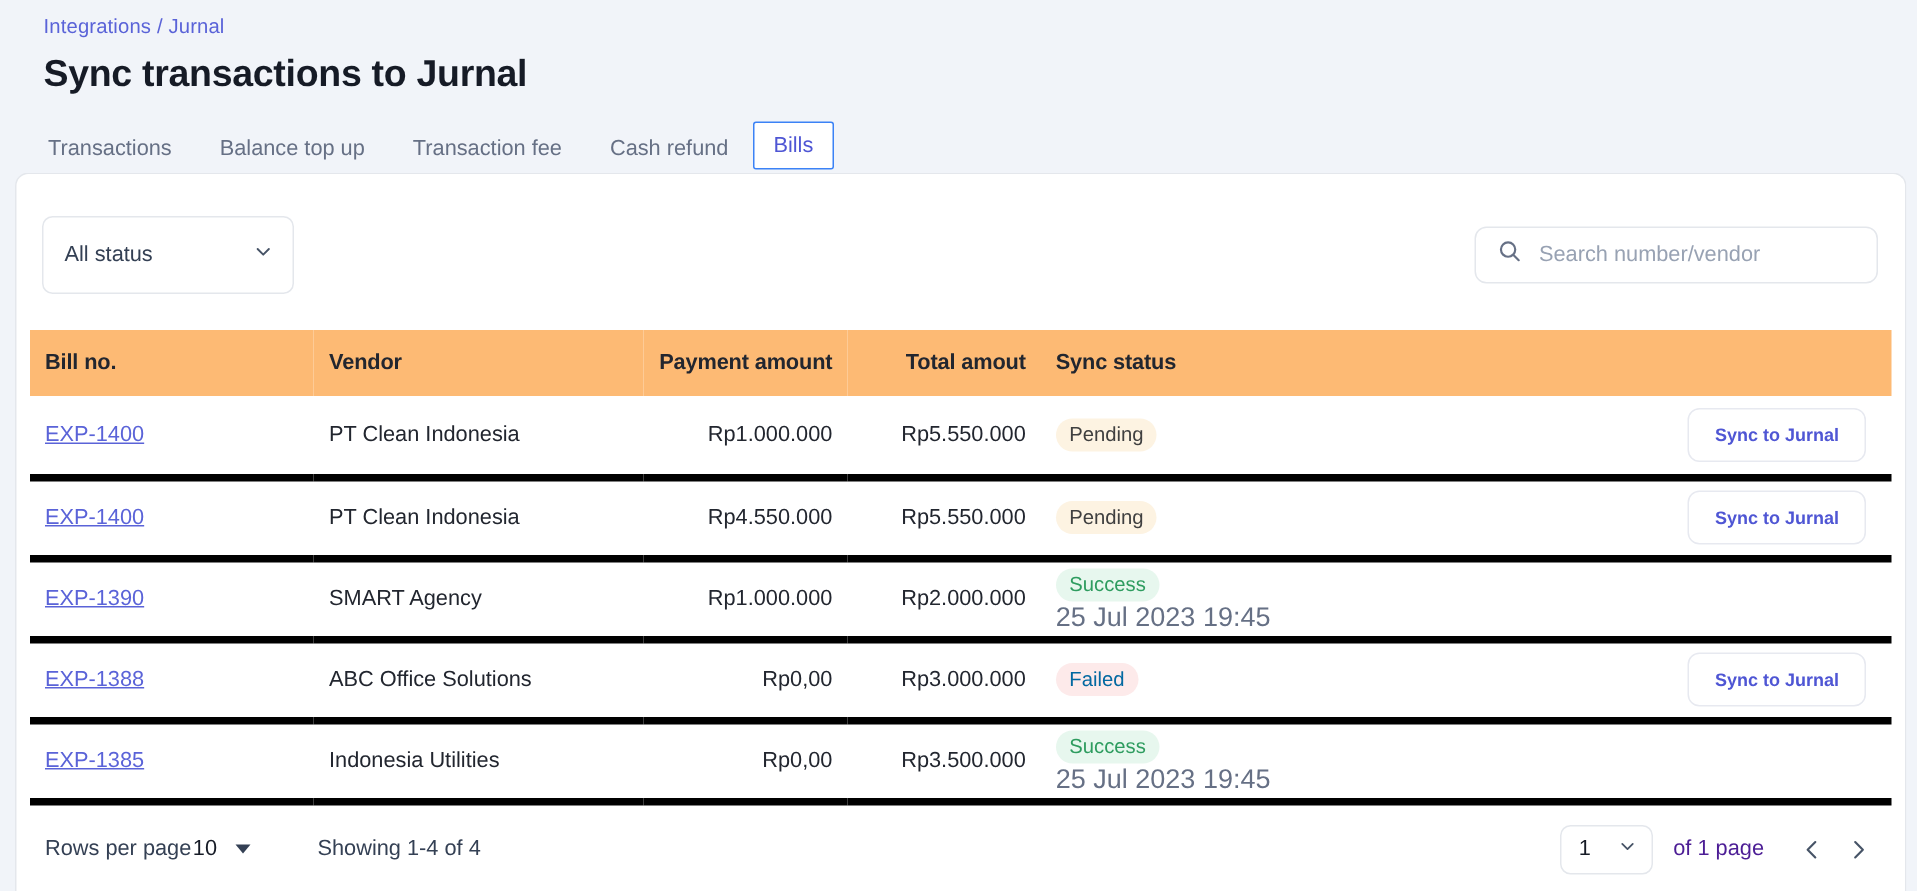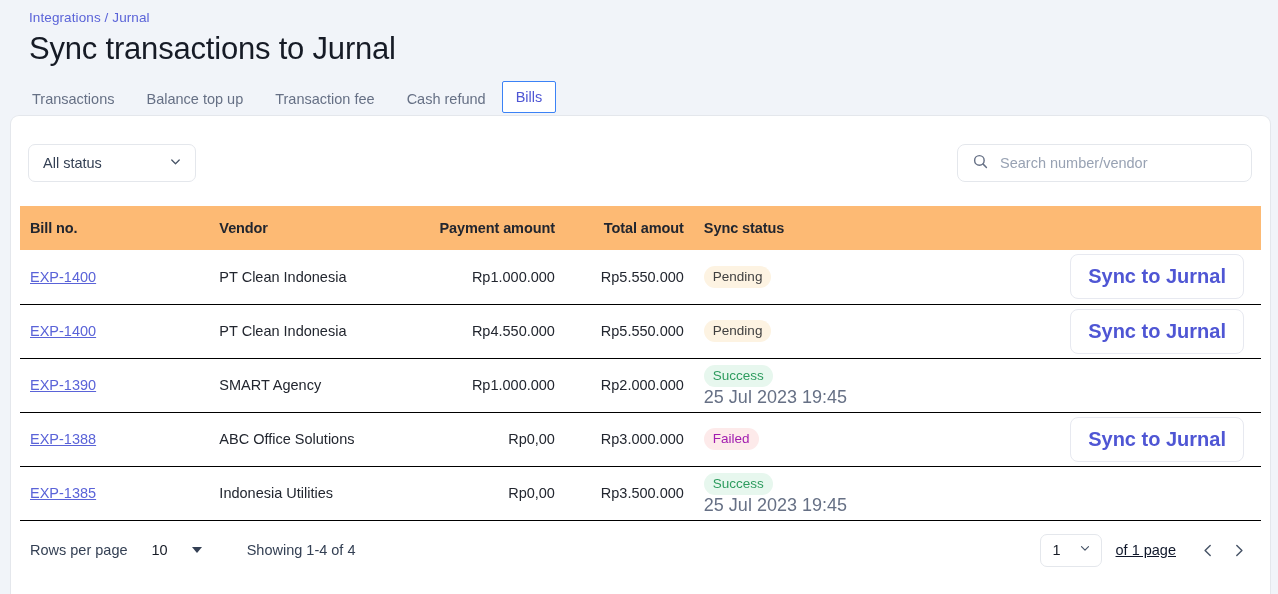--- a/index.html
+++ b/index.html
@@ -29,8 +29,8 @@
   }
 
   .page-title {
-    font-size: 31px;
-    font-weight: normal;
+    font-size: 25px;
+    font-weight: bold;
     color: #161b26;
     line-height: 34px;
     margin-top: 4px;

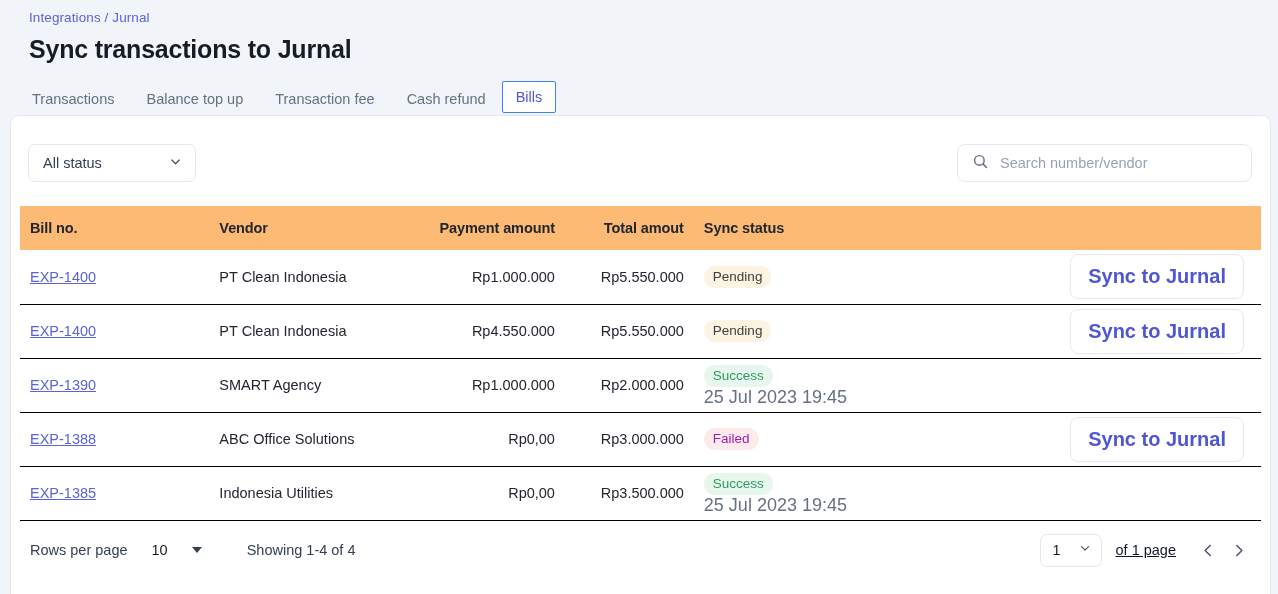--- a/index.html
+++ b/index.html
@@ -91,7 +91,7 @@
 
   .status-select {
     width: 168px;
-    height: 38px;
+    height: 52px;
     border: 1px solid #e4e7ec;
     border-radius: 7px;
     display: flex;

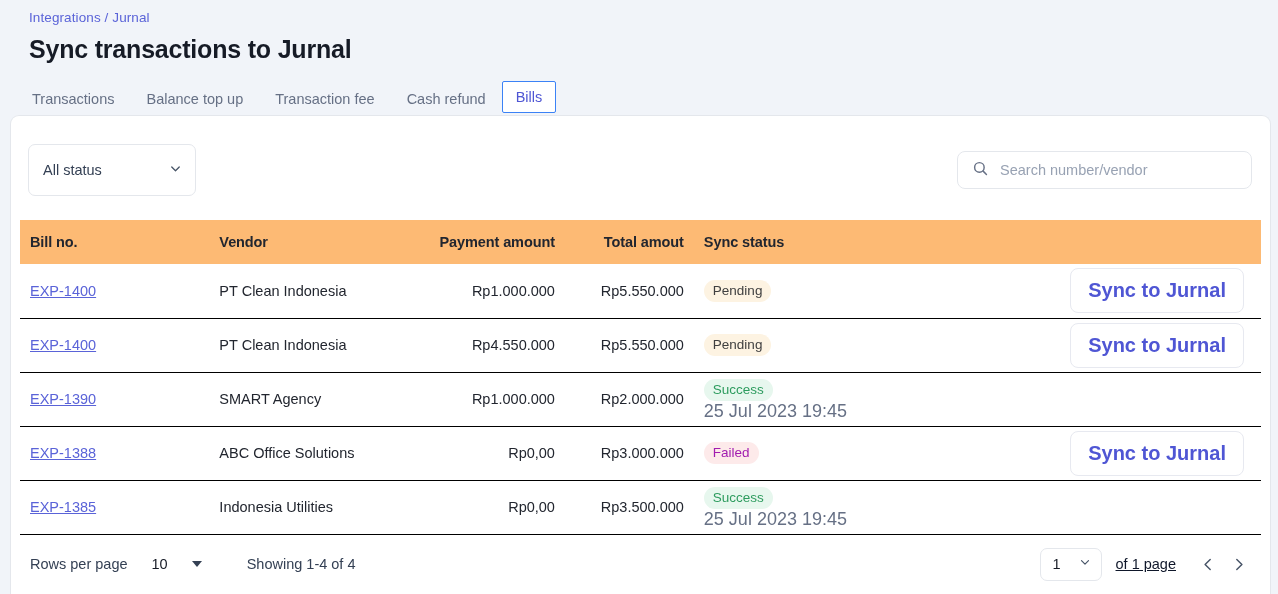--- a/index.html
+++ b/index.html
@@ -108,7 +108,7 @@
   }
 
   .search-box {
-    width: 295px;
+    width: 269px;
     height: 38px;
     border: 1px solid #e4e7ec;
     border-radius: 8px;

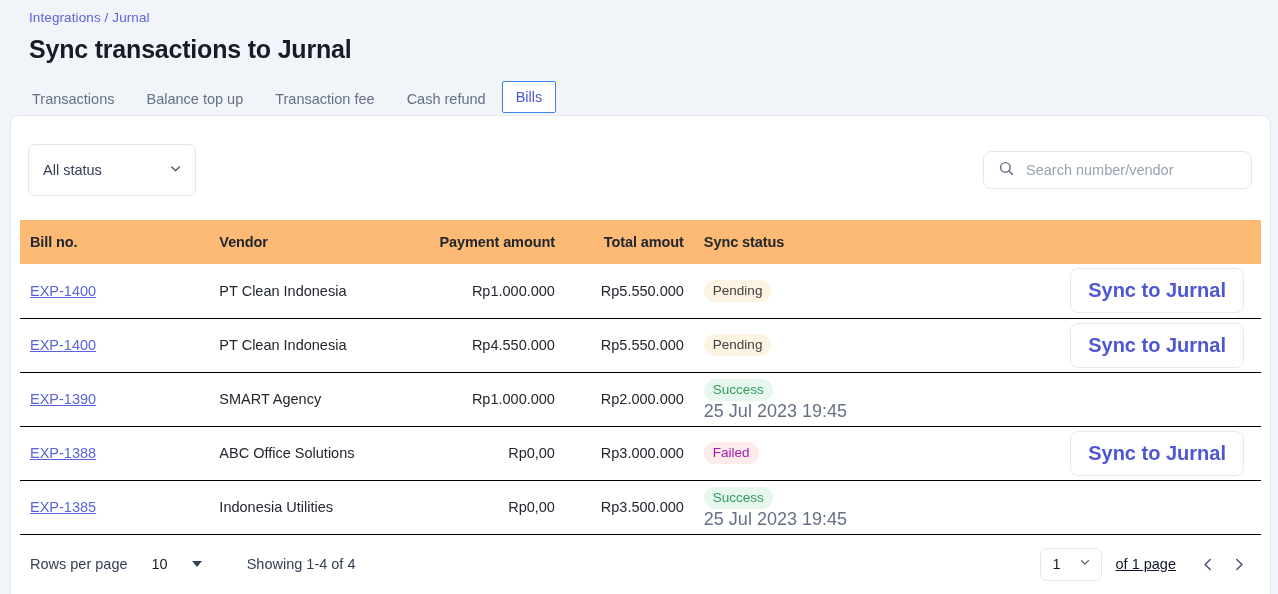--- a/index.html
+++ b/index.html
@@ -156,7 +156,7 @@
     color: #22262f;
     padding: 0 10px;
     vertical-align: middle;
-    border-bottom: 1px solid #000000;
+    border-bottom: 5px solid #000000;
   }
   tbody td.num { text-align: right; }
   tbody tr { height: 54px; }

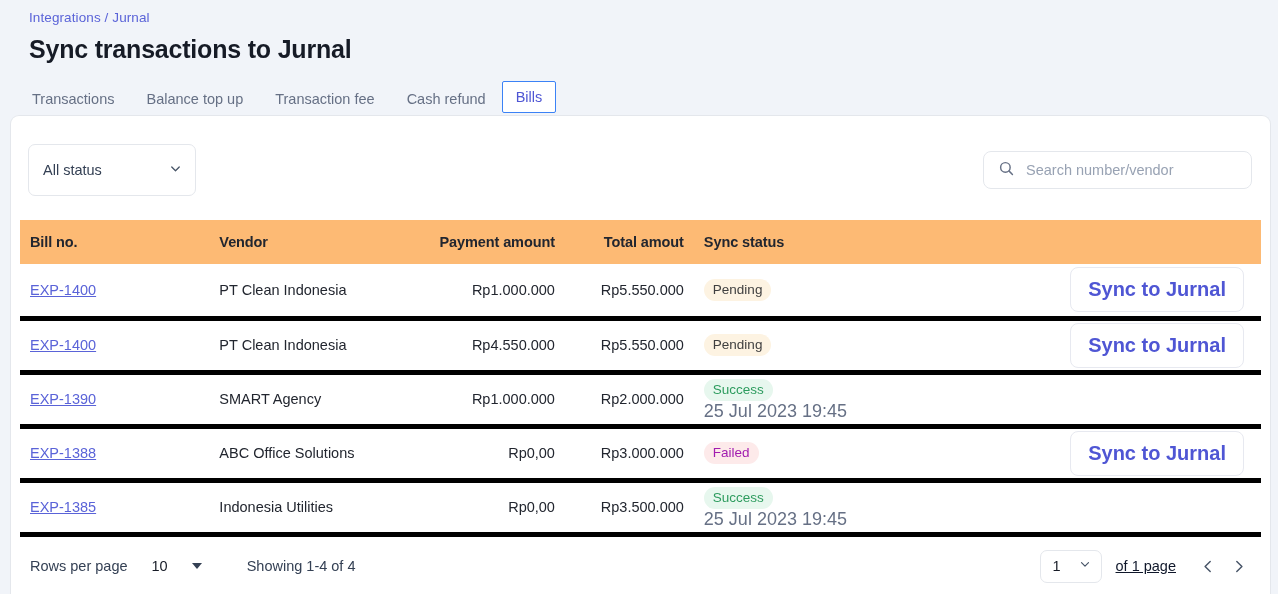--- a/index.html
+++ b/index.html
@@ -197,7 +197,7 @@
 
   .sync-btn {
     display: inline-block;
-    font-size: 20px;
+    font-size: 12px;
     font-weight: bold;
     color: #4f56d4;
     background: #ffffff;

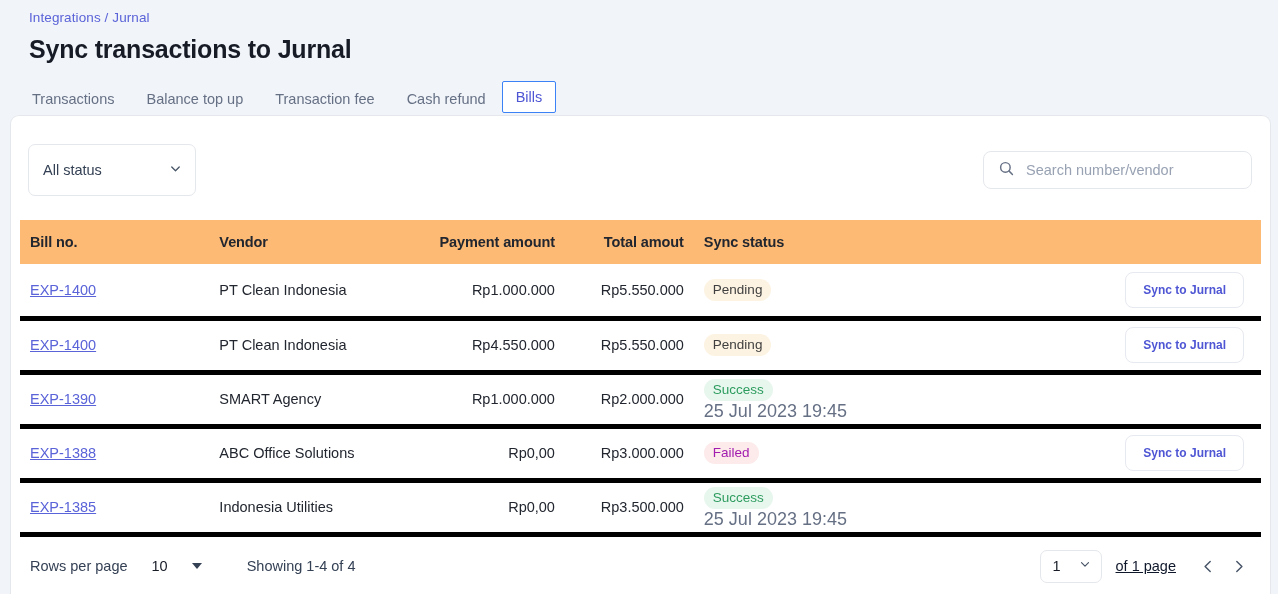--- a/index.html
+++ b/index.html
@@ -184,7 +184,7 @@
   }
   .badge.pending { background: #fdf3e2; color: #404040; }
   .badge.success { background: #e7f7ee; color: #2e9c5f; }
-  .badge.failed  { background: #fdeaea; color: #a21caf; text-align: right; }
+  .badge.failed  { background: #fdeaea; color: #0369a1; text-align: right; }
 
   .sync-time {
     font-size: 18px;

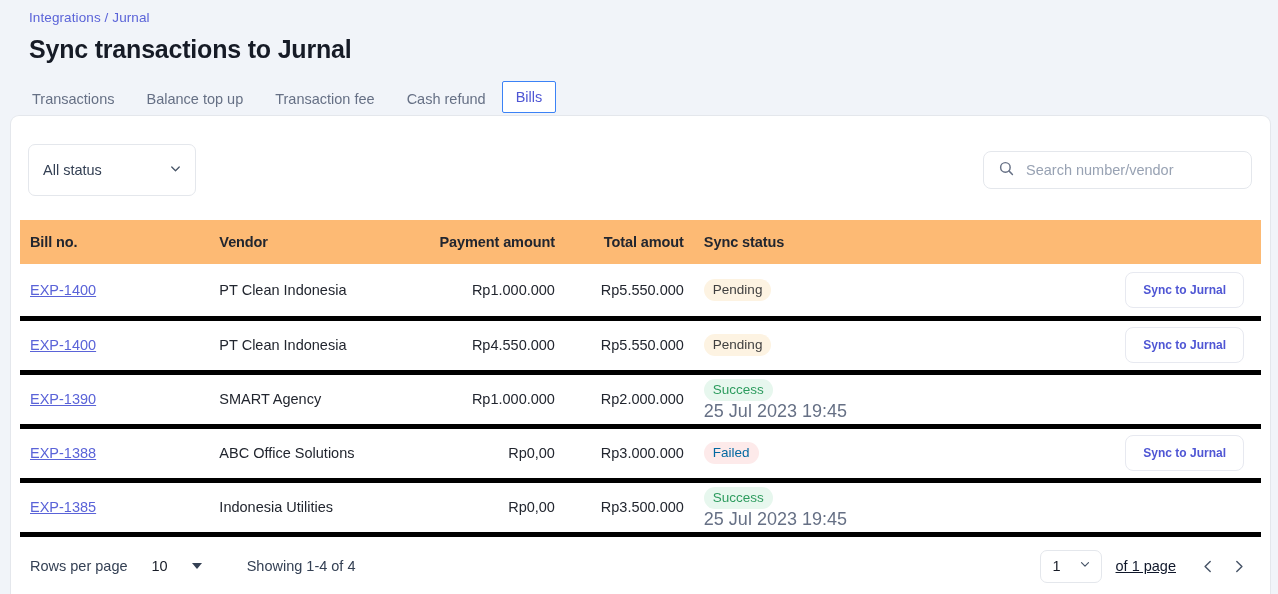--- a/index.html
+++ b/index.html
@@ -225,8 +225,8 @@
   .rows-select {
     display: flex;
     align-items: center;
-    gap: 24px;
-    margin-left: 24px;
+    gap: 12px;
+    margin-left: 1px;
     cursor: pointer;
   }
   .rows-value { font-size: 14.5px; color: #161b26; }

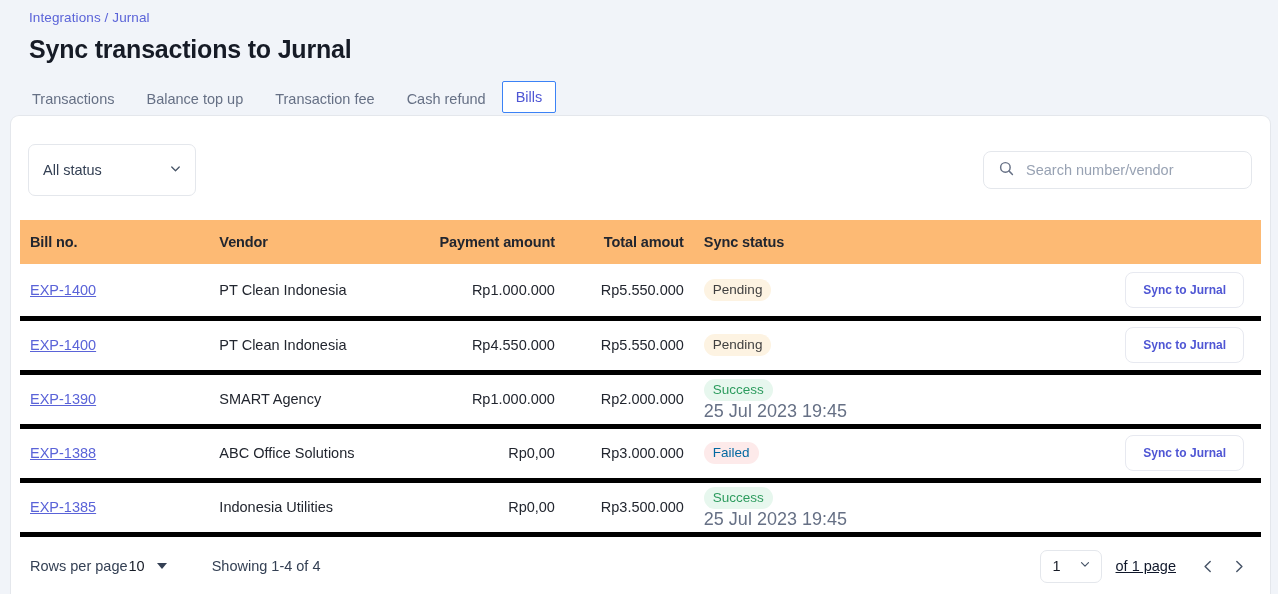--- a/index.html
+++ b/index.html
@@ -253,7 +253,7 @@
   }
   .page-select-value { font-size: 14.5px; color: #161b26; }
 
-  .of-page { font-size: 14.5px; color: #0f172a; margin: 0 17px 0 14px; text-decoration: underline; }
+  .of-page { font-size: 14.5px; color: #4c1d95; margin: 0 17px 0 14px; }
 
   .nav-arrow {
     width: 30px;

